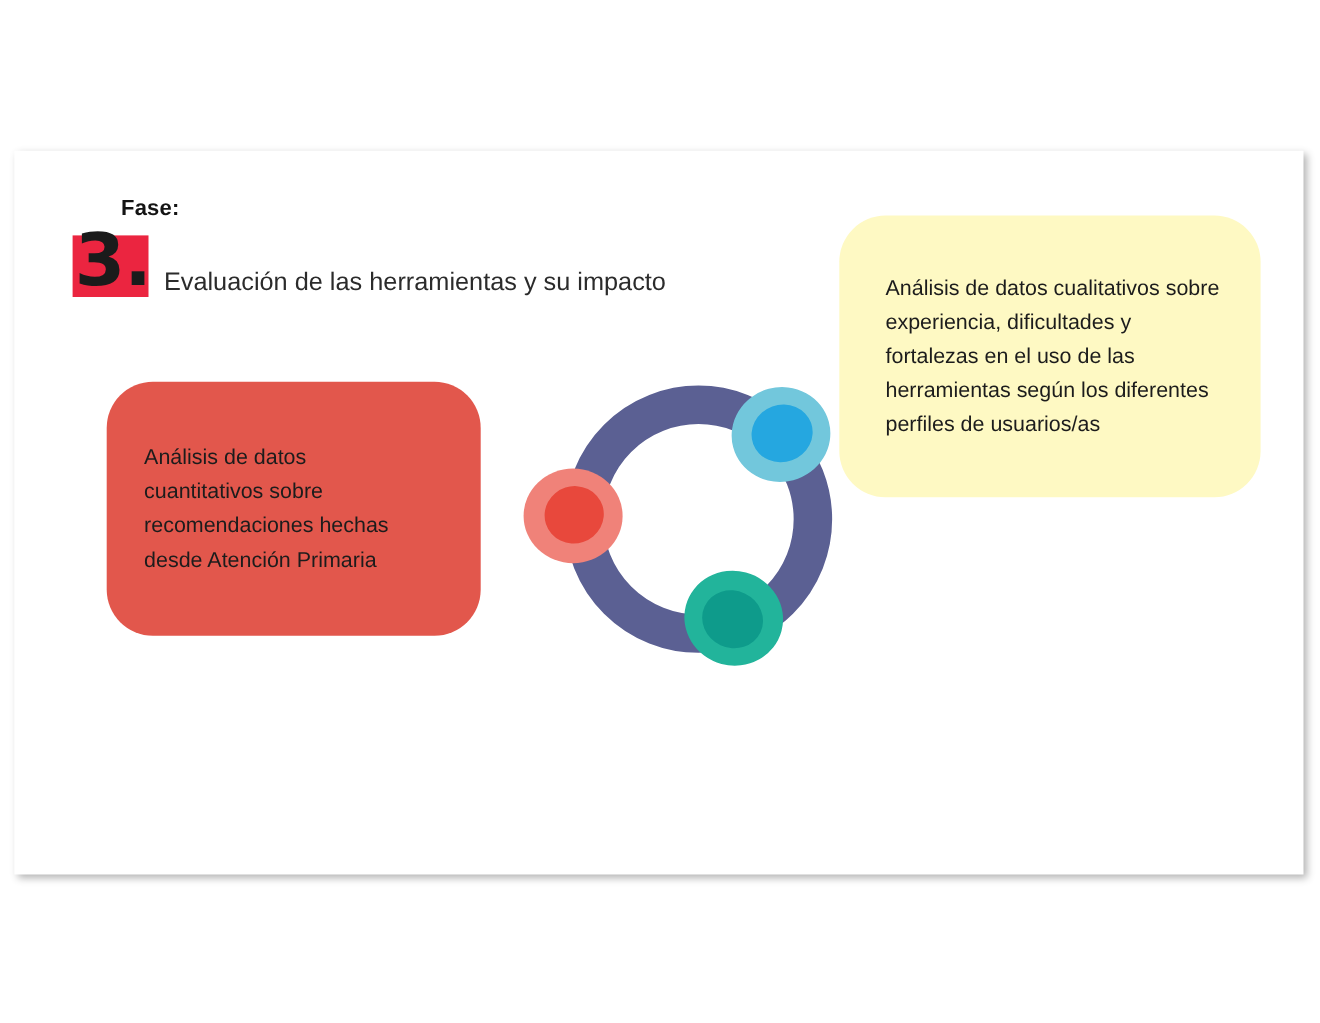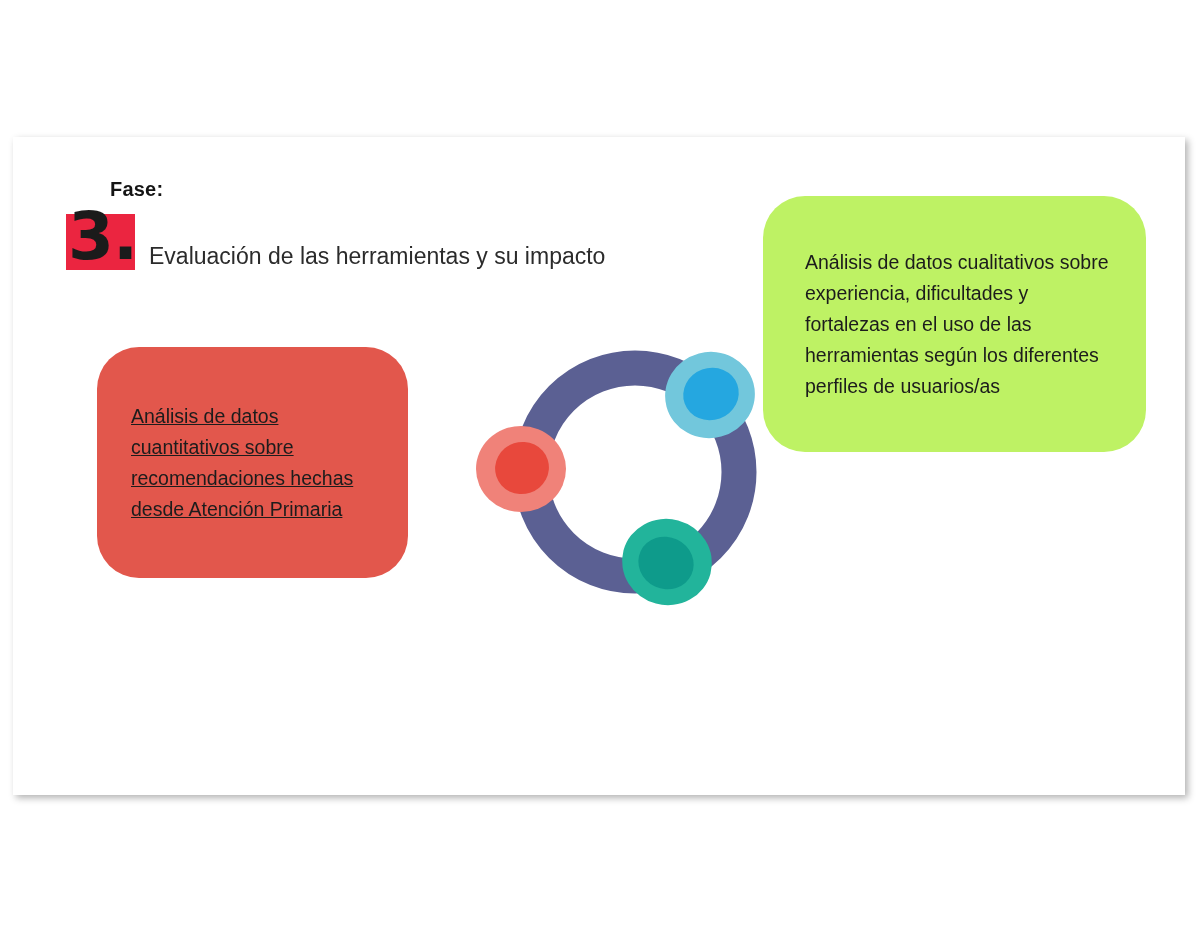--- a/index.html
+++ b/index.html
@@ -93,7 +93,7 @@
     top: 59px;
     width: 383px;
     height: 256px;
-    background: #bef264;
+    background: #fef9c3;
     padding: 0 30px 0 42px;
   }
   .card-teal {

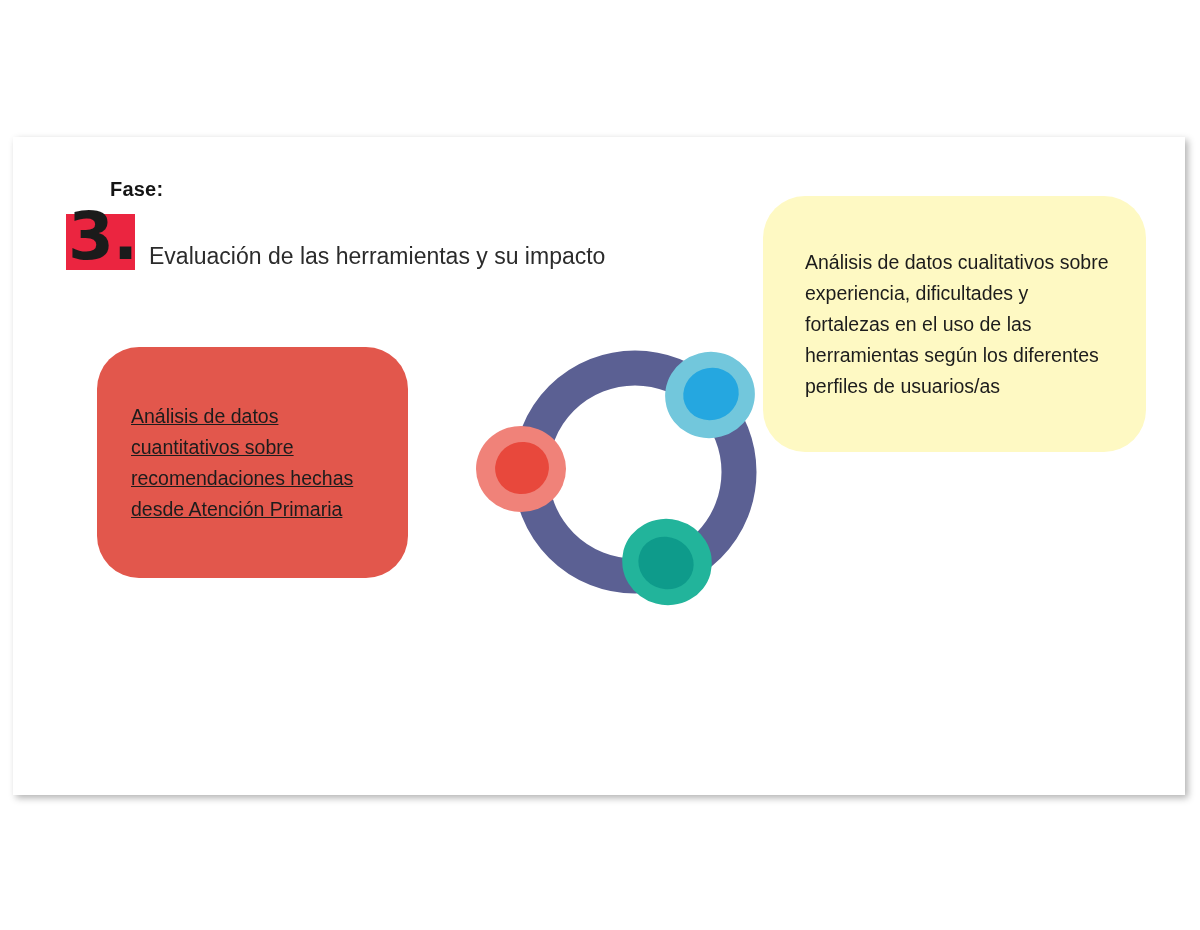--- a/index.html
+++ b/index.html
@@ -82,11 +82,10 @@
   .card-red {
     left: 84px;
     top: 210px;
-    width: 311px;
+    width: 340px;
     height: 231px;
     background: #E2574C;
     padding: 0 51px 0 34px;
-    text-decoration: underline;
   }
   .card-blue {
     left: 750px;

